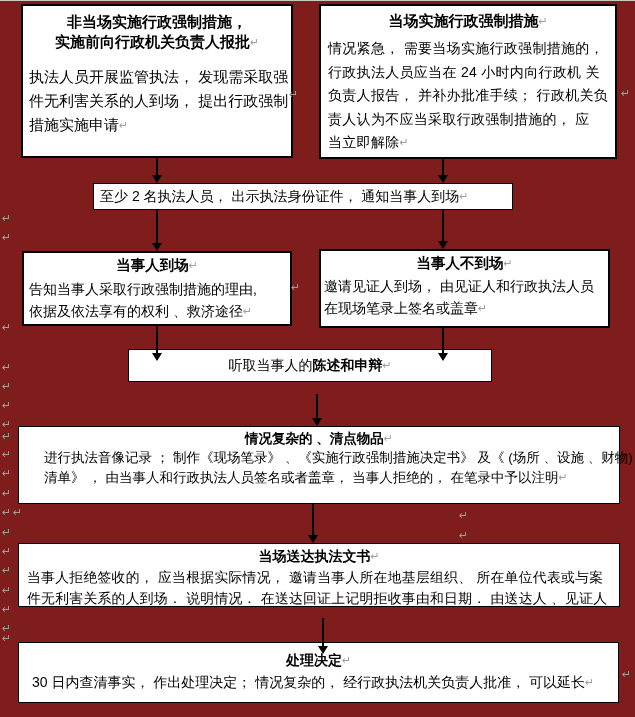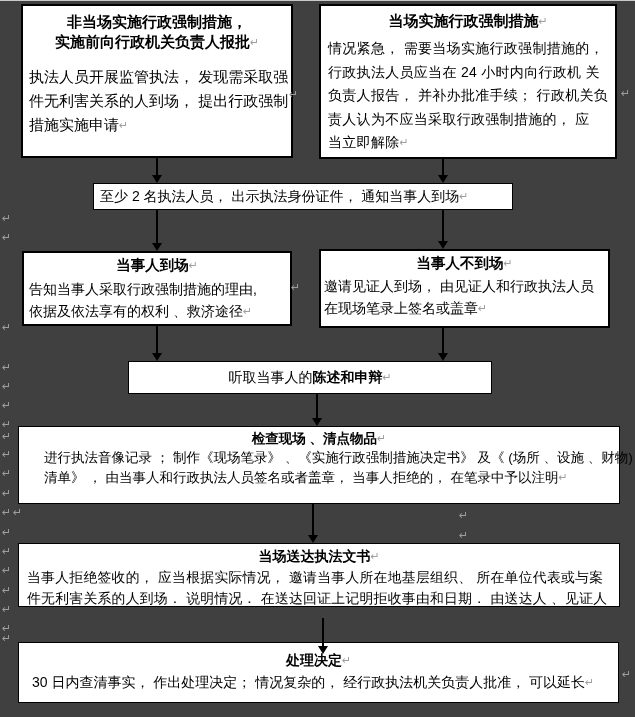--- a/index.html
+++ b/index.html
@@ -4,7 +4,7 @@
 <style>
   html,body{margin:0;padding:0;background:#fff;}
   .page{
-    position:relative;width:635px;height:717px;background:#404040;
+    position:relative;width:635px;height:717px;background:#7f1d1d;
     font-family:"Liberation Sans","DejaVu Sans",sans-serif;color:#000;
     overflow:hidden;border-top:1px solid #c9c9c9;box-sizing:border-box;
   }

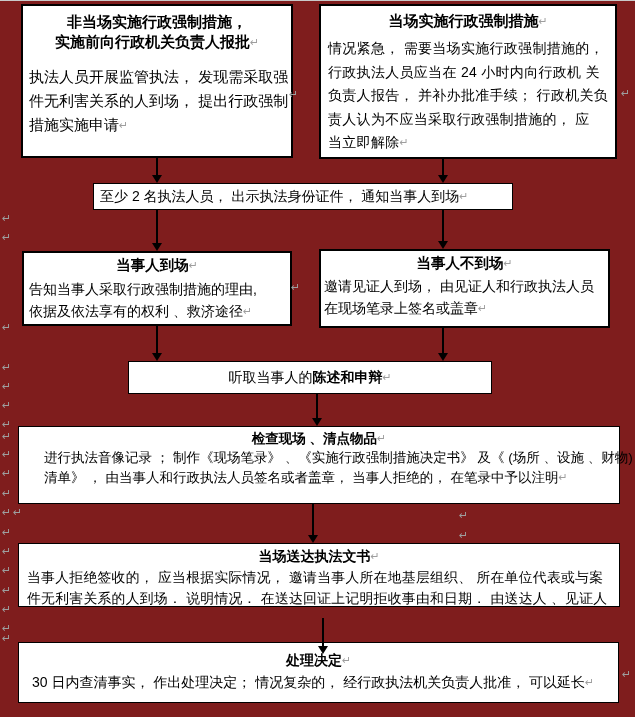--- a/index.html
+++ b/index.html
@@ -38,7 +38,7 @@
   #box-absent .title{padding-top:3px;font-size:14.5px;line-height:18px;}
   #box-absent .body{margin-top:3px;padding-left:3px;font-size:14px;line-height:22px;}
   
-  #box-listen{left:128px;top:360px;width:364px;height:33px;font-size:14px;line-height:30px;text-align:center;}
+  #box-listen{left:128px;top:348px;width:364px;height:33px;font-size:14px;line-height:30px;text-align:center;}
   
   #box-inspect{left:18px;top:425px;width:602px;height:78px;}
   #box-inspect .title{padding-top:3px;font-size:13.5px;line-height:17px;}

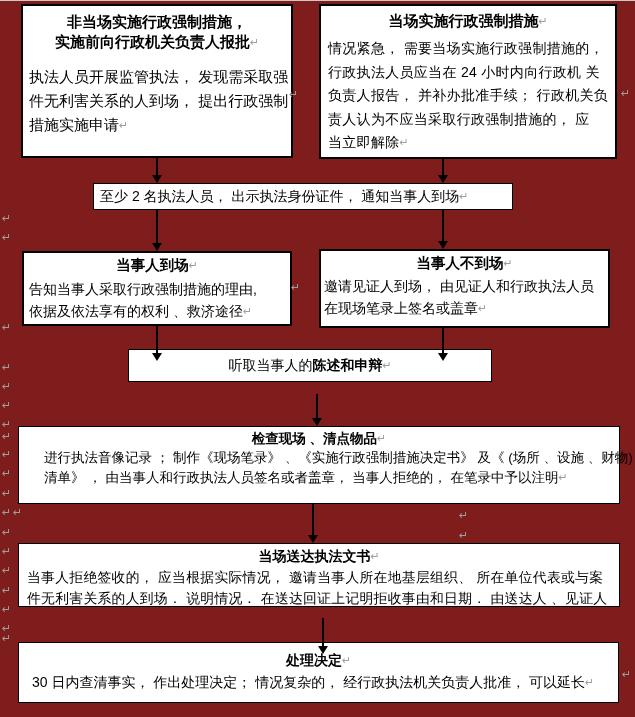--- a/index.html
+++ b/index.html
@@ -105,7 +105,7 @@
   </div>
 
   <div class="box b1" id="box-inspect">
-    <div class="title"><span>检查现场 、清点物品</span><span class="pmark">↵</span></div>
+    <div class="title"><span>情况复杂的 、清点物品</span><span class="pmark">↵</span></div>
     <div class="body">
       <div class="line">进行执法音像记录 ； 制作《现场笔录》 、《实施行政强制措施决定书》 及《 (场所 、设施 、财物)</div>
       <div class="line"><span>清单》 ， 由当事人和行政执法人员签名或者盖章， 当事人拒绝的， 在笔录中予以注明</span><span class="pmark">↵</span></div>

